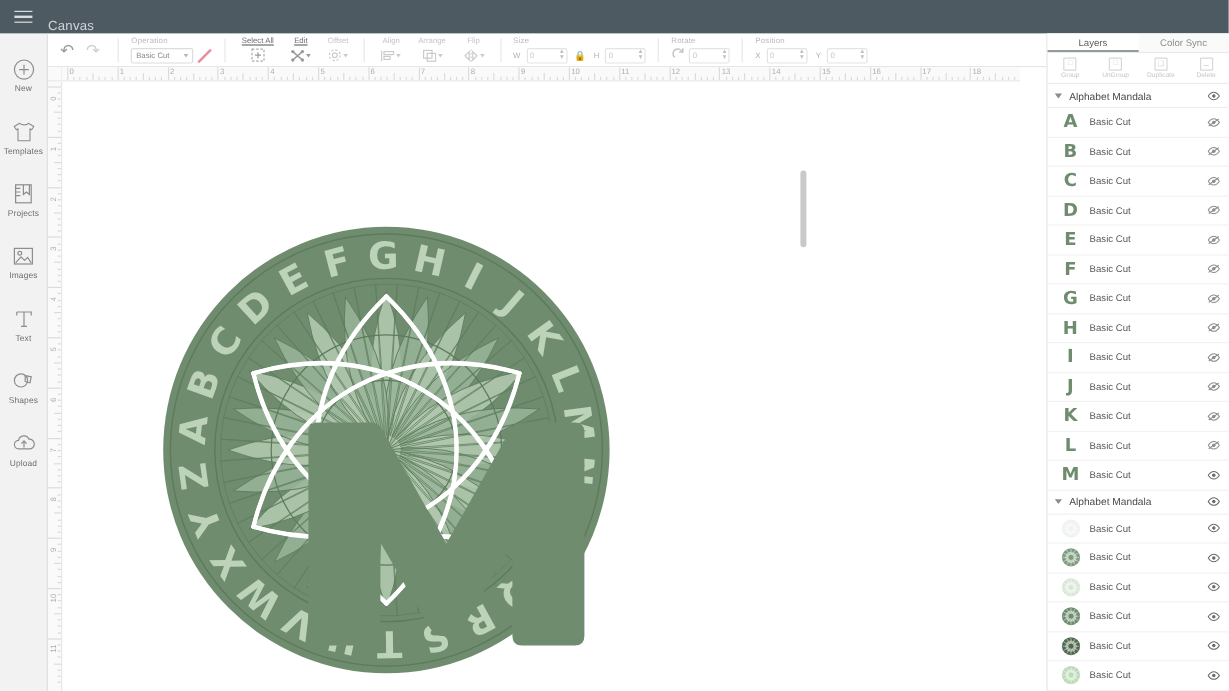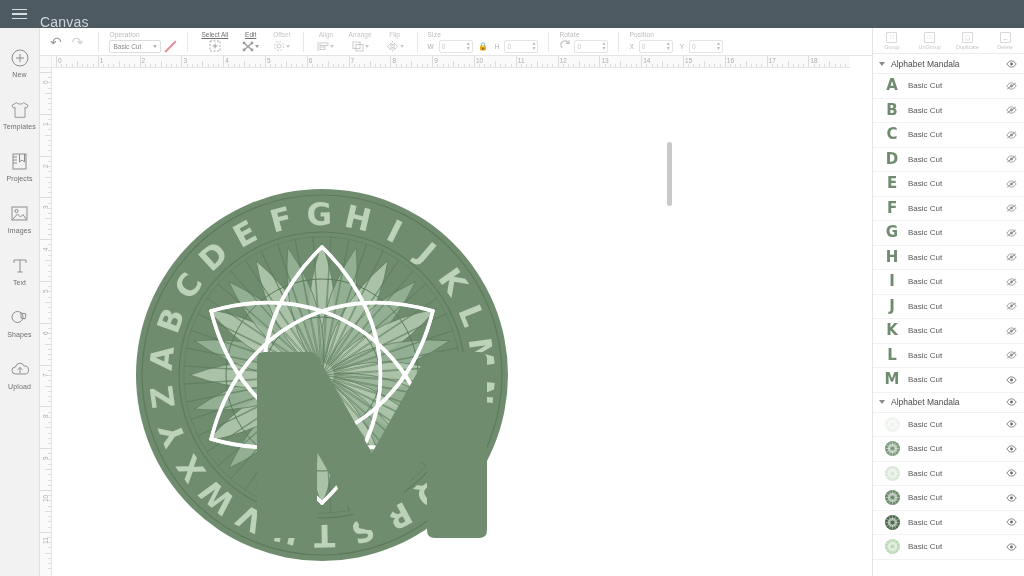--- a/index.html
+++ b/index.html
@@ -21,7 +21,7 @@
   .hamburger { width:38px; height:28px; display:flex; flex-direction:column;
     justify-content:center; align-items:center; gap:3px; cursor:pointer; }
   .hamburger span { display:block; width:15px; height:1.5px; background:#d8dde0; }
-  .topbar .canvas-label { color:#cfd6da; font-size:14px; margin-left:2px; letter-spacing:.2px;margin-top:16px; }
+  .topbar .canvas-label { color:#cfd6da; font-size:11px; margin-left:2px; letter-spacing:.2px;margin-top:16px; }
   .topbar .doc-title { position:absolute; left:0; right:0; text-align:center;
     color:#e3e8ea; font-size:11px; pointer-events:none; }
   .topbar-right { position:absolute; right:8px; top:0; height:28px;

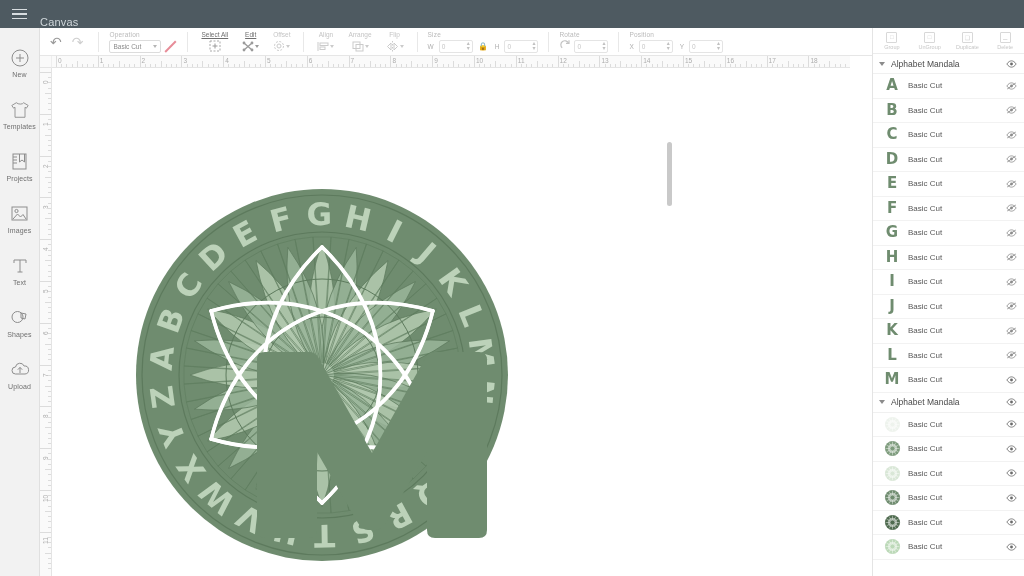--- a/index.html
+++ b/index.html
@@ -804,6 +804,10 @@
 
   <div class="panel">
 
+    <div class="panel-tabs">
+      <div class="ptab active">Layers</div>
+      <div class="ptab">Color Sync</div>
+    </div>
 
     <div class="panel-ops">
       <div class="pop">

